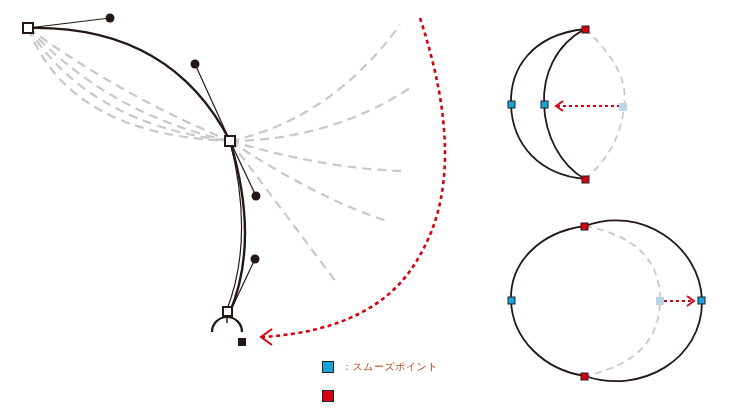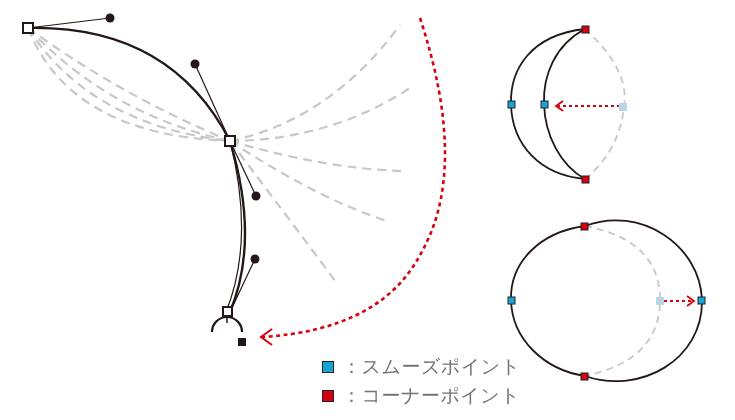--- a/index.html
+++ b/index.html
@@ -9,7 +9,7 @@
   .legend { position: absolute; left: 322px; top: 356px; }
   .legend-row { display: flex; align-items: center; height: 22px; margin-bottom: 7px; }
   .swatch { width: 12px; height: 12px; border: 1px solid #222; box-sizing: border-box; margin-right: 8px; }
-  .legend-text { font-size: 19px; color: #737373; letter-spacing: 0.5px; }
+  .legend-text { font-size: 10px; color: #c2410c; letter-spacing: 0.5px; }
 </style>
 </head>
 <body>

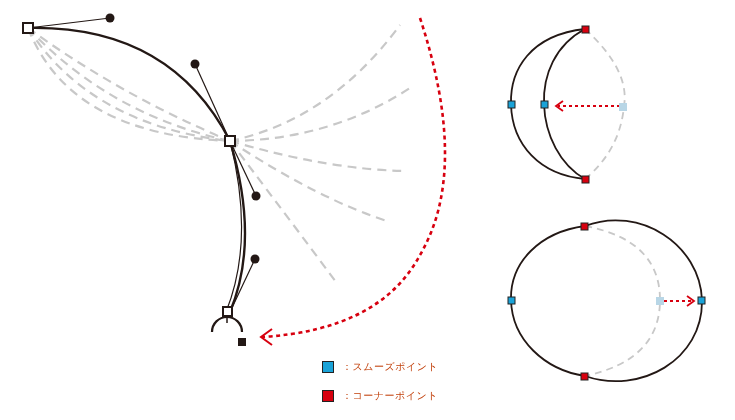--- a/index.html
+++ b/index.html
@@ -93,7 +93,6 @@
   </div>
   <div class="legend-row">
     <div class="swatch" style="background:#d7000f"></div>
-    <span class="legend-text">：コーナーポイント</span>
   </div>
 </div>
 

